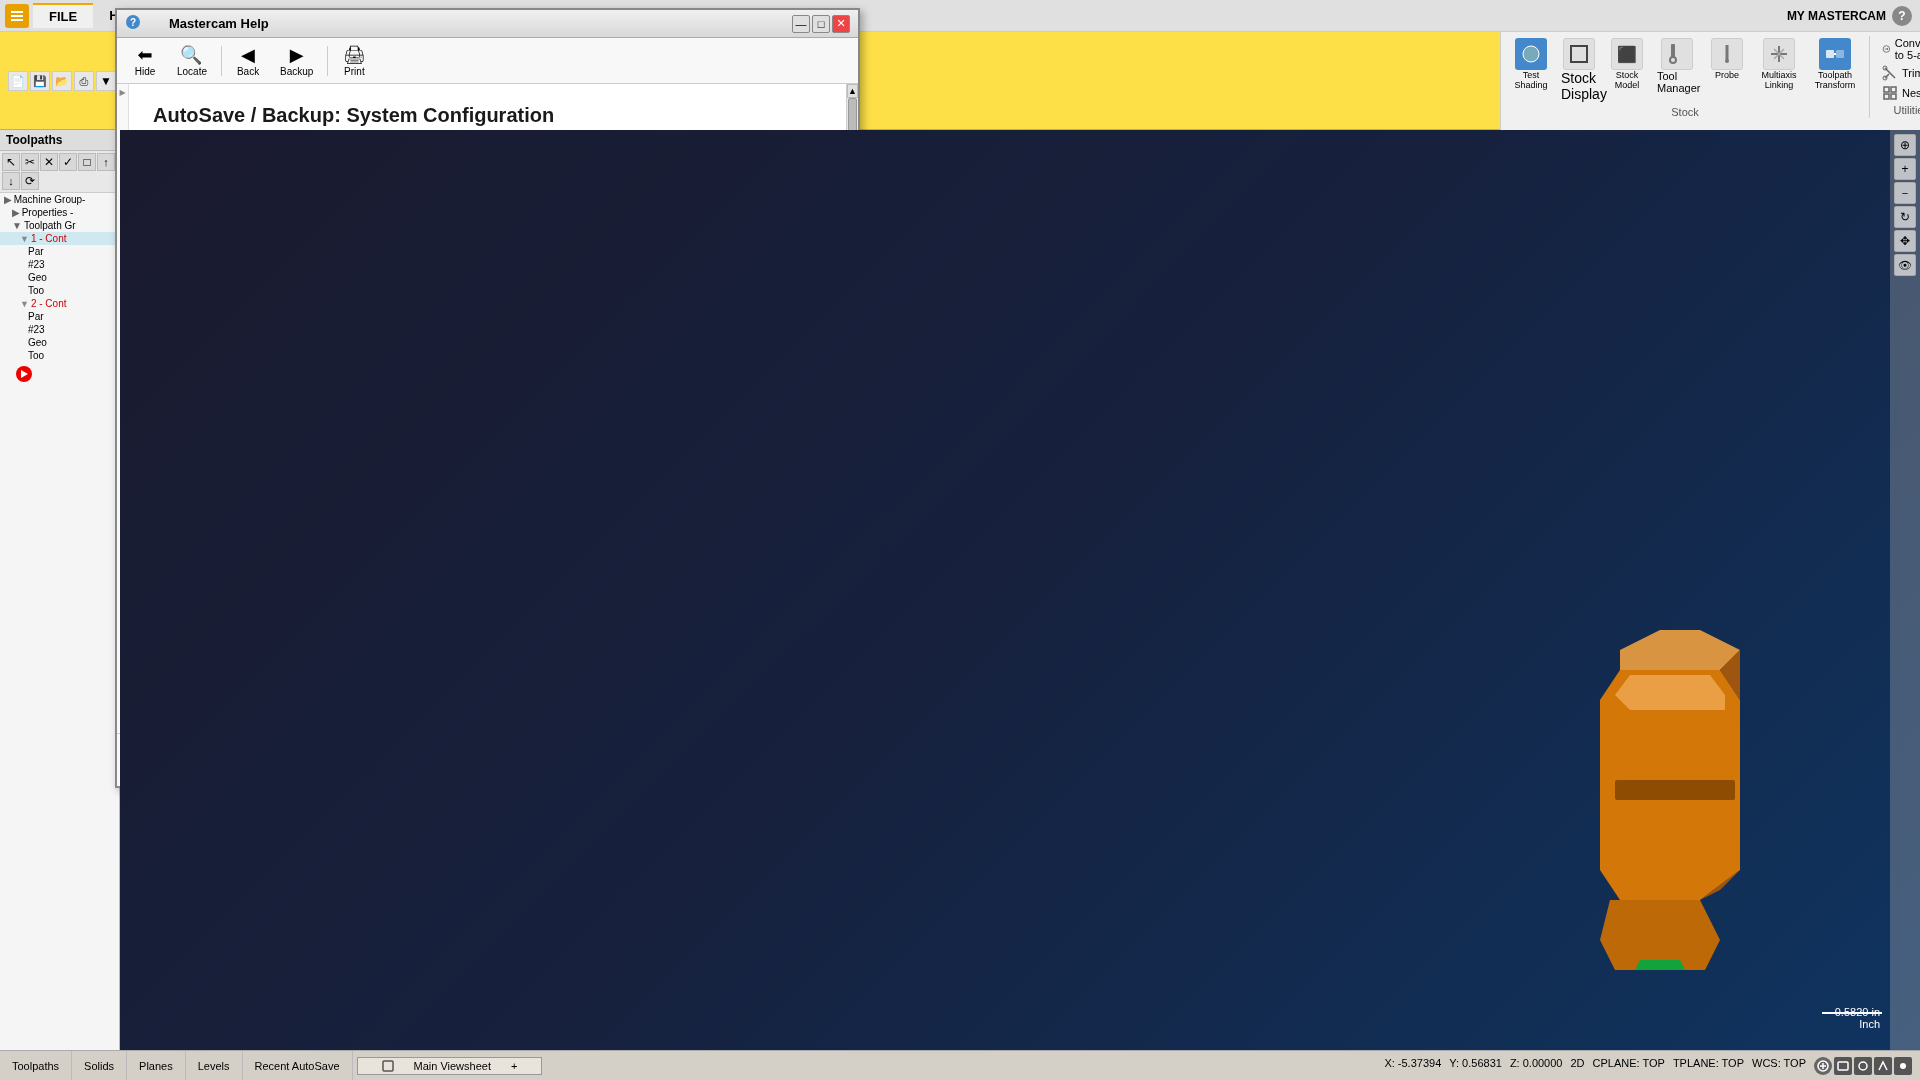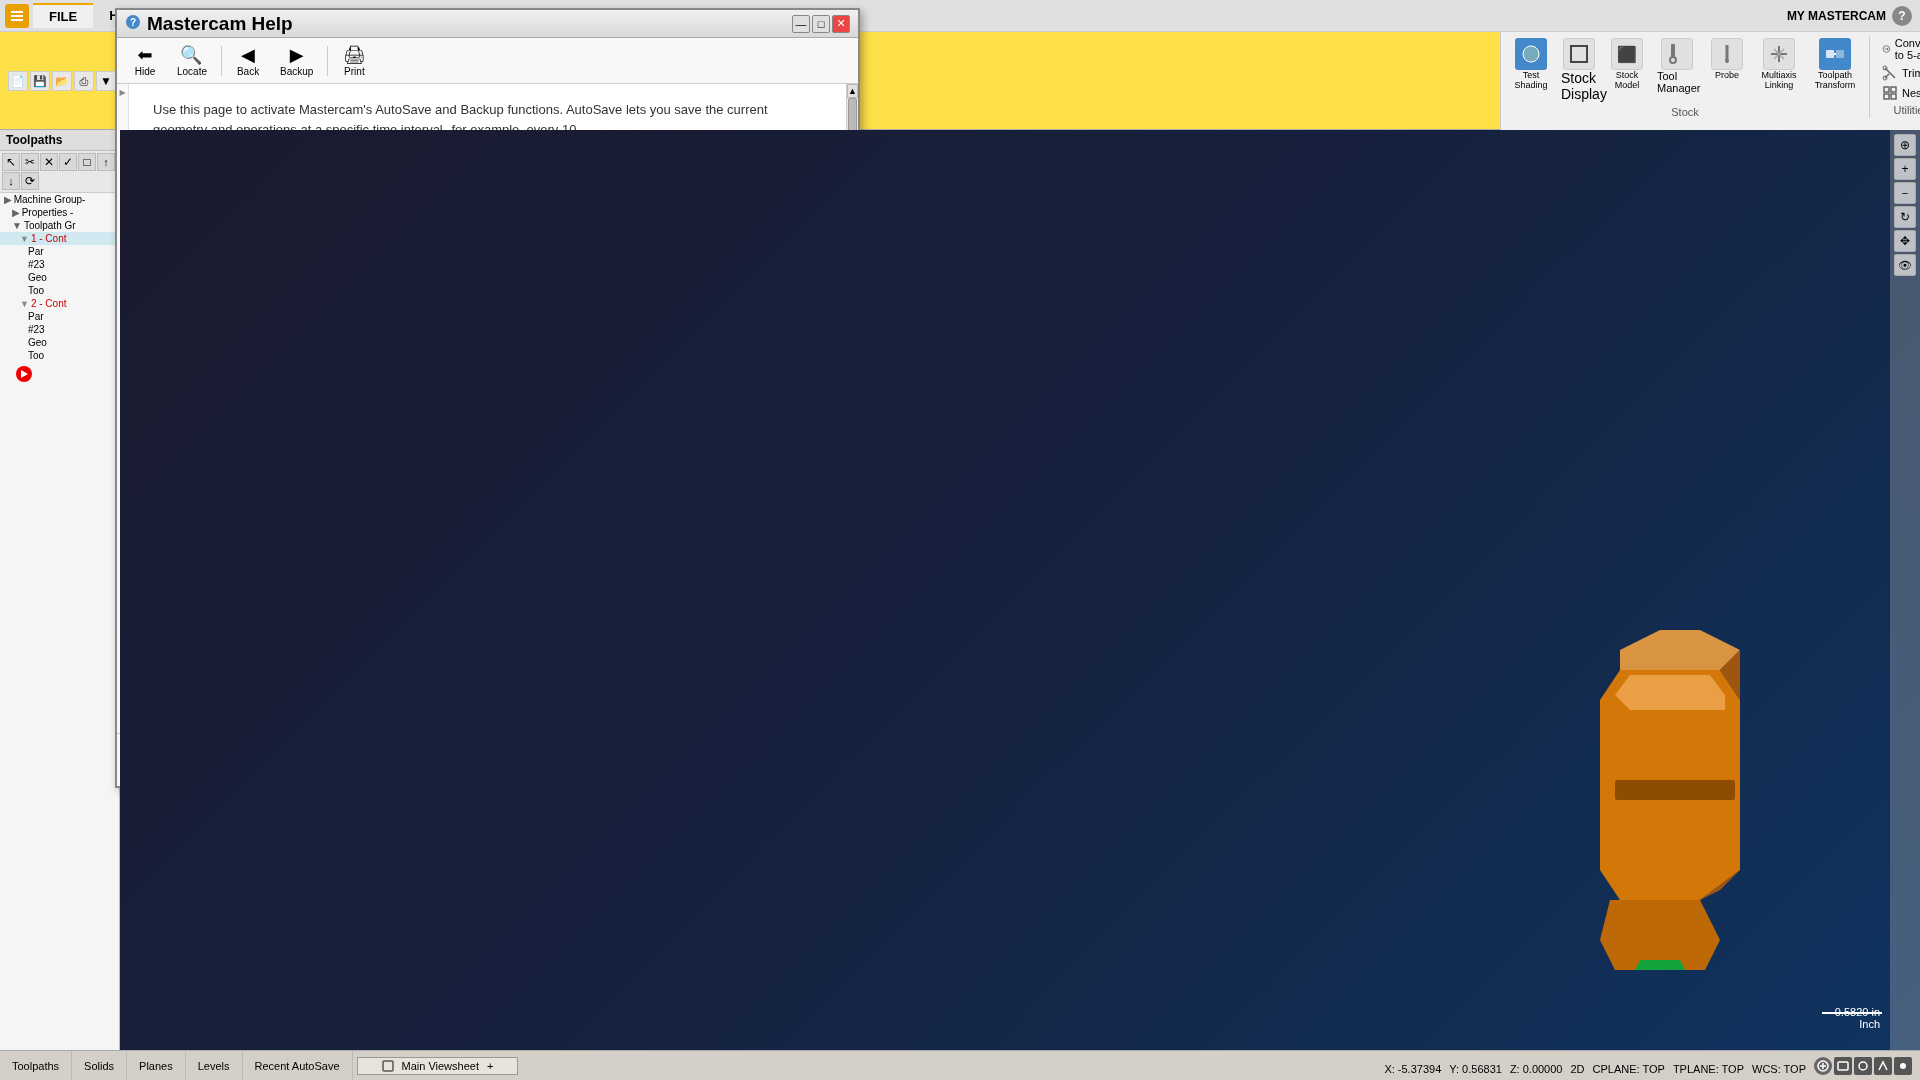--- a/index.html
+++ b/index.html
@@ -27,7 +27,7 @@
     .help-window { position: absolute; top: 8px; left: 115px; width: 745px; height: 780px; background: white; border: 2px solid #888; box-shadow: 3px 3px 8px rgba(0,0,0,0.3); display: flex; flex-direction: column; }
     .help-titlebar { display: flex; align-items: center; background: linear-gradient(to bottom, #f0f0f0, #d8d8d8); border-bottom: 1px solid #aaa; padding: 4px 8px; height: 28px; }
     .help-titlebar-icon { margin-right: 6px; font-size: 14px; }
-    .help-titlebar-text { flex: 1; font-size: 19px; font-weight: bold; }
+    .help-titlebar-text { flex: 1; font-size: 13px; font-weight: bold; margin-left: 22px; }
     .help-titlebar-buttons { display: flex; gap: 2px; }
     .help-titlebar-btn { width: 18px; height: 18px; display: flex; align-items: center; justify-content: center; font-size: 11px; cursor: pointer; border: 1px solid #888; background: #e0e0e0; border-radius: 2px; }
     .help-titlebar-btn.close { background: #e44; color: white; }

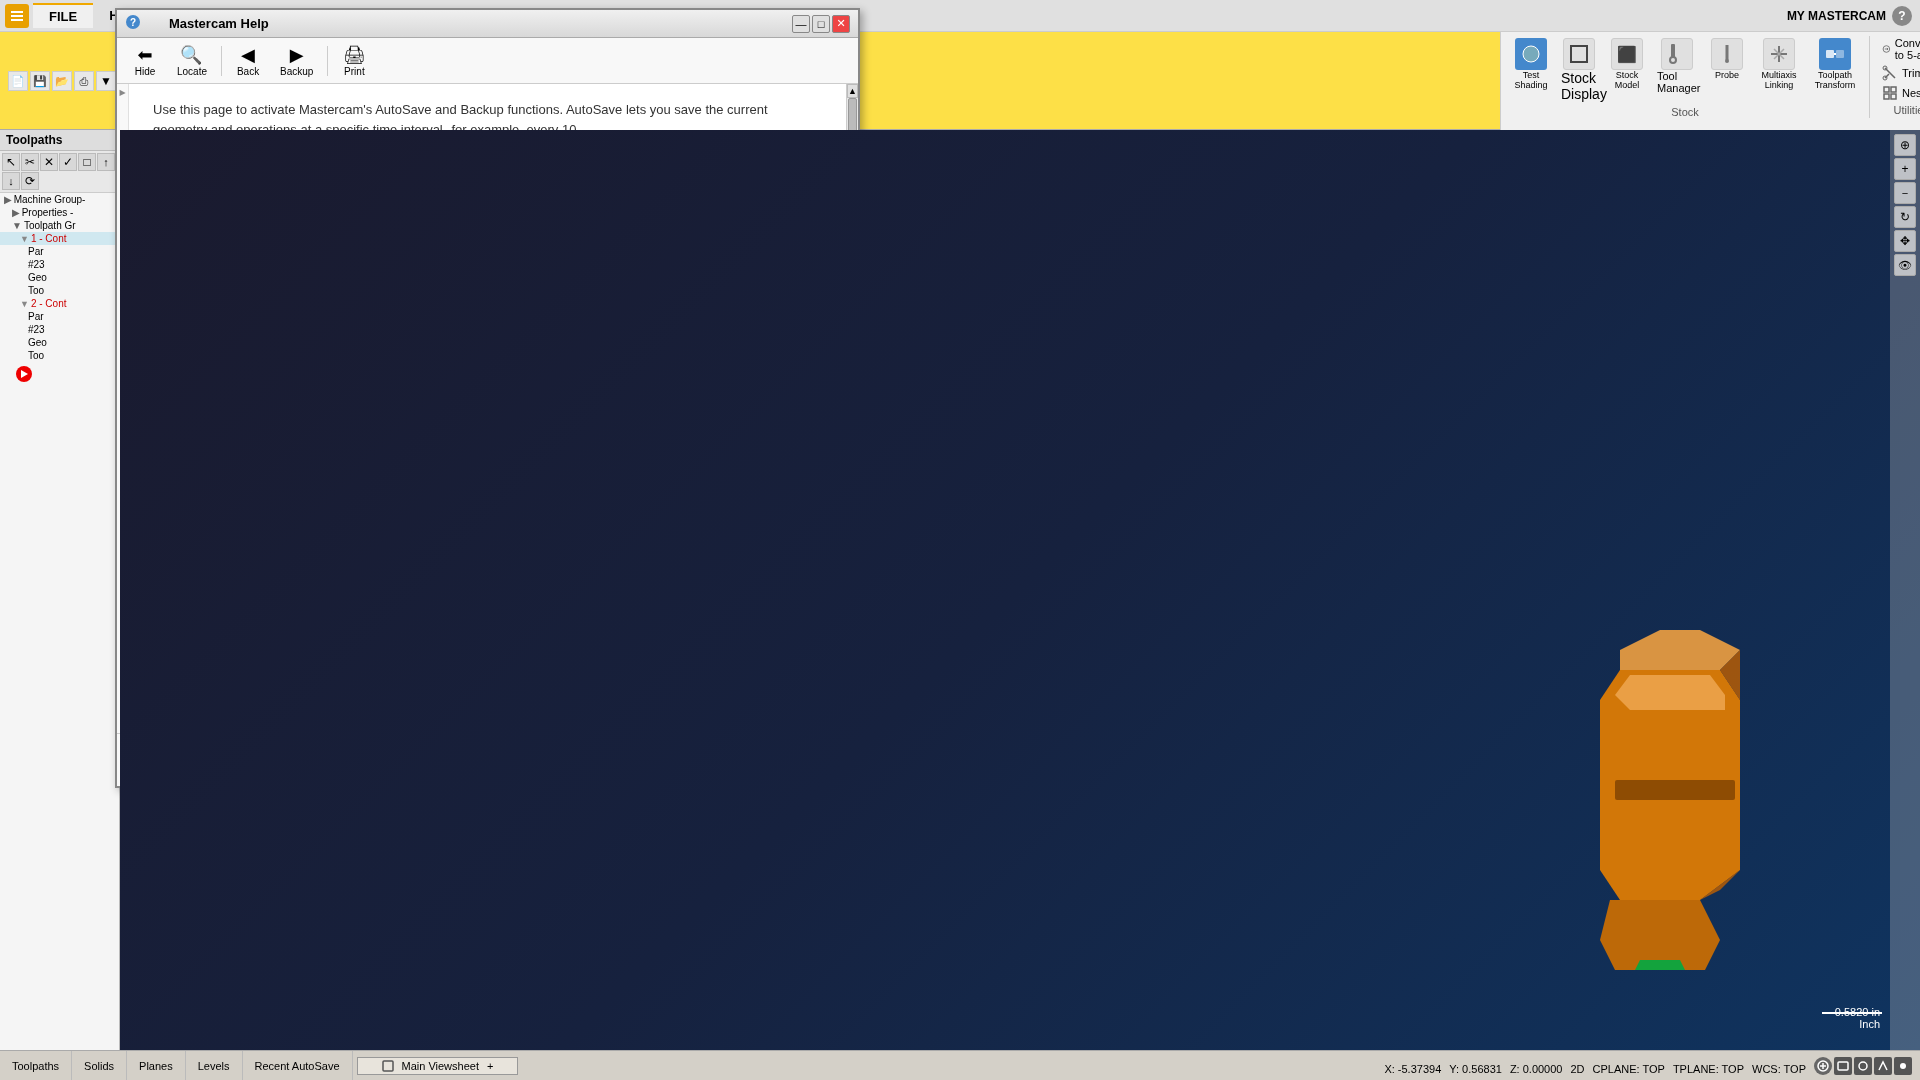--- a/index.html
+++ b/index.html
@@ -368,6 +368,7 @@
       </div>
 
       <div class="help-content">
+        <h1>AutoSave / Backup: System Configuration</h1>
 
         <p>Use this page to activate Mastercam's AutoSave and Backup functions. AutoSave lets you save the current geometry and operations at a specific time interval--for example, every 10</p>
         <p>When you save an mcam file with <strong>Mastercam backup files</strong> active, Mastercam creates a backup using the values specified in the options.</p>

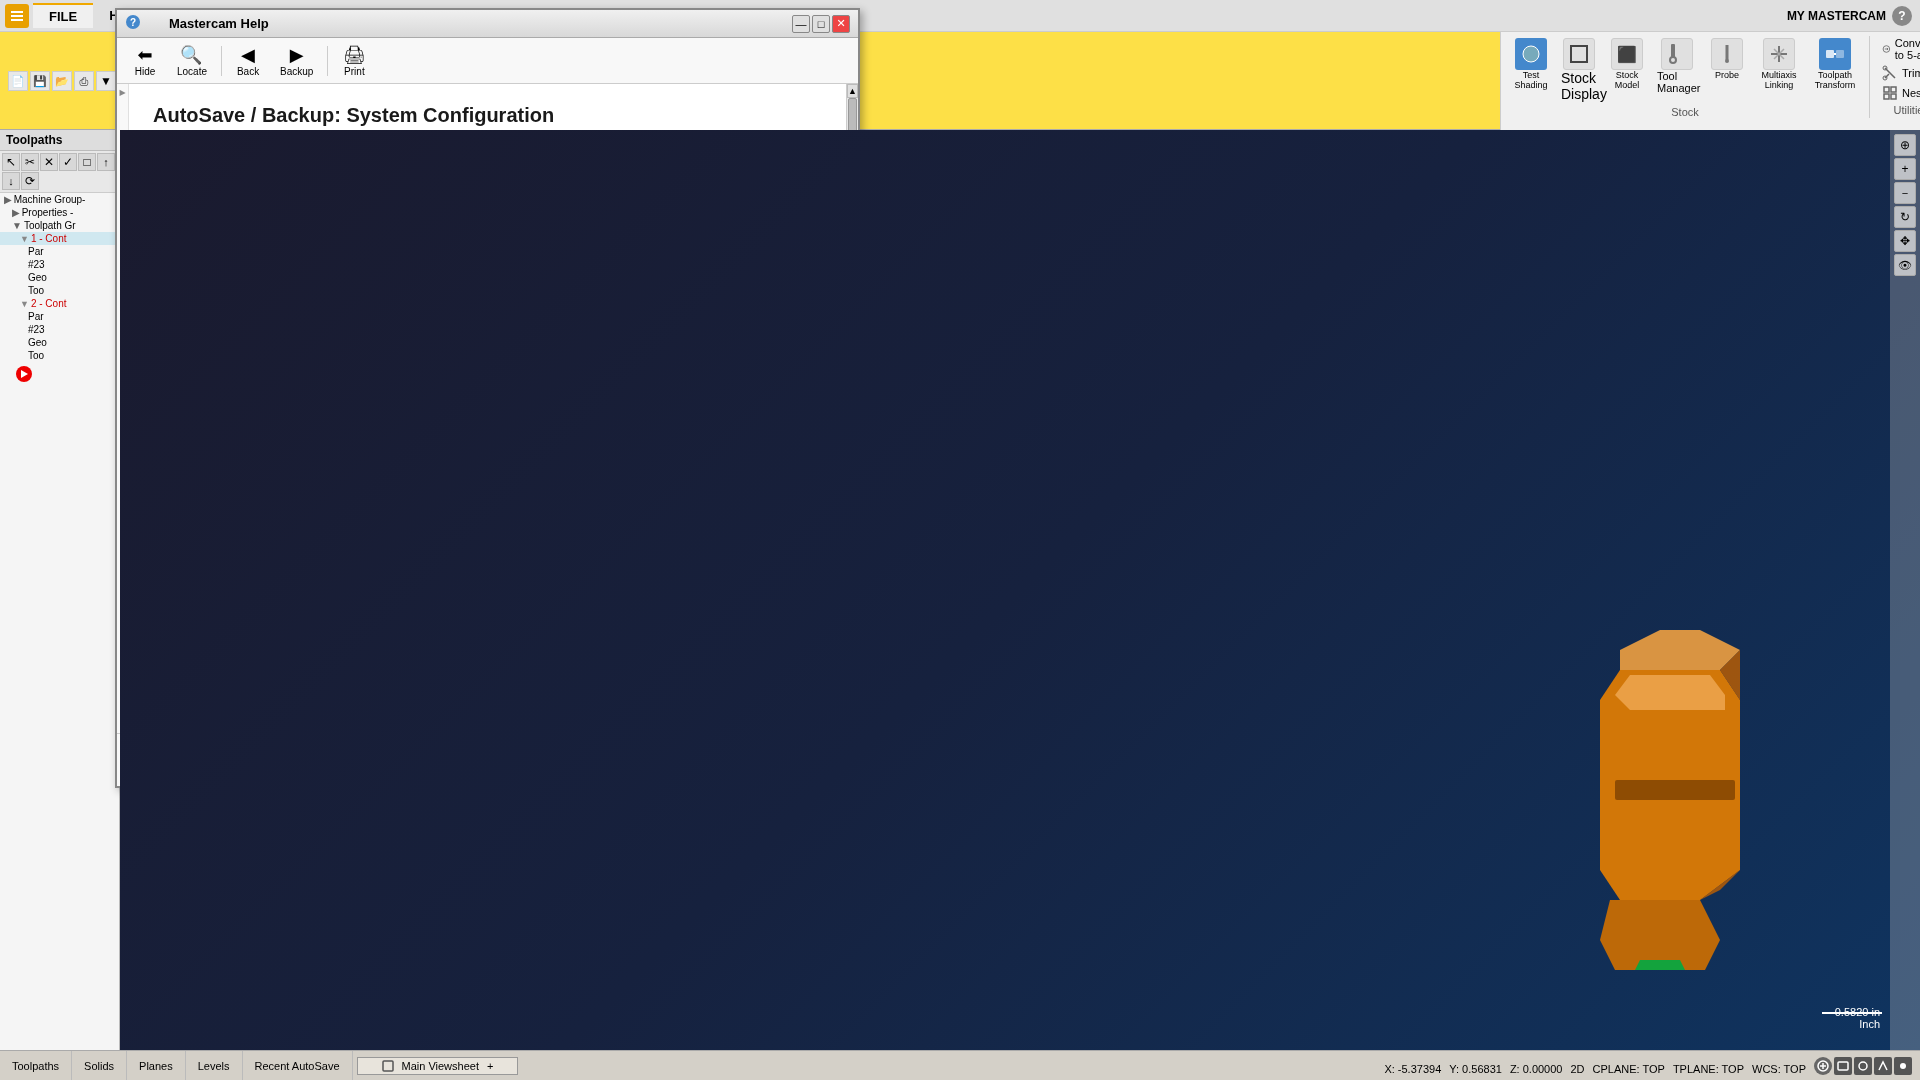--- a/index.html
+++ b/index.html
@@ -91,7 +91,7 @@
     .status-bar { position: absolute; bottom: 0; left: 0; right: 0; height: 30px; background: #d4d0c8; border-top: 1px solid #aaa; display: flex; align-items: center; font-size: 11px; }
     .status-tabs { display: flex; height: 100%; }
     .status-tab { padding: 4px 12px; cursor: pointer; border-right: 1px solid #bbb; display: flex; align-items: center; font-size: 11px; }
-    .status-viewsheet { display: flex; align-items: center; gap: 8px; padding: 2px 24px; border: 1px solid #999; margin-left: 4px; background: #e8e4dc; font-size: 11px; cursor: pointer; }
+    .status-viewsheet { display: flex; align-items: center; gap: 20px; padding: 2px 24px; border: 1px solid #999; margin-left: 4px; background: #e8e4dc; font-size: 11px; cursor: pointer; }
     .status-coords { margin-left: auto; display: flex; align-items: flex-end; gap: 8px; padding-right: 8px; font-size: 11px; }
     .status-coord { display: flex; gap: 2px; }
     .status-icons { display: flex; align-items: center; gap: 2px; }

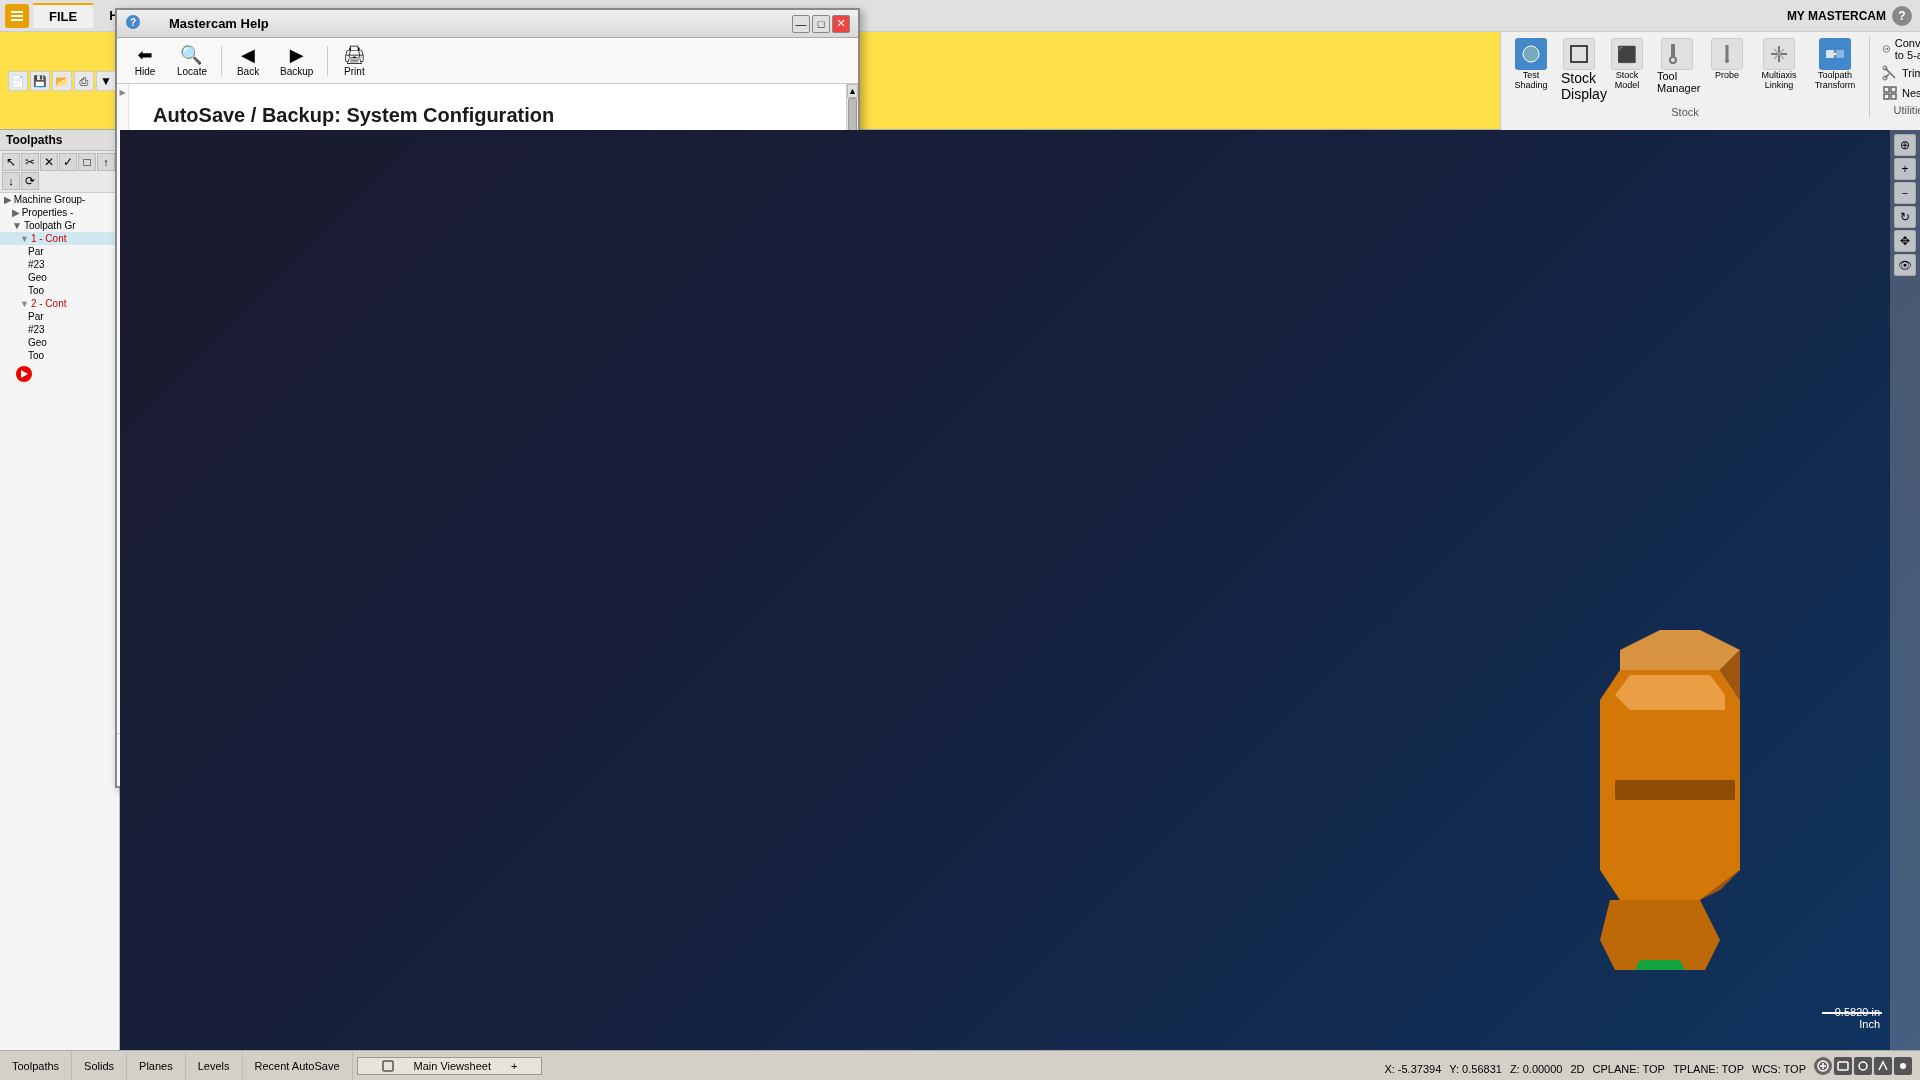--- a/index.html
+++ b/index.html
@@ -92,7 +92,7 @@
     .status-tabs { display: flex; height: 100%; }
     .status-tab { padding: 4px 12px; cursor: pointer; border-right: 1px solid #bbb; display: flex; align-items: center; font-size: 11px; }
     .status-viewsheet { display: flex; align-items: center; gap: 20px; padding: 2px 24px; border: 1px solid #999; margin-left: 4px; background: #e8e4dc; font-size: 11px; cursor: pointer; }
-    .status-coords { margin-left: auto; display: flex; align-items: flex-end; gap: 8px; padding-right: 8px; font-size: 11px; }
+    .status-coords { margin-left: auto; display: flex; align-items: flex-start; gap: 8px; padding-right: 8px; font-size: 11px; }
     .status-coord { display: flex; gap: 2px; }
     .status-icons { display: flex; align-items: center; gap: 2px; }
 

